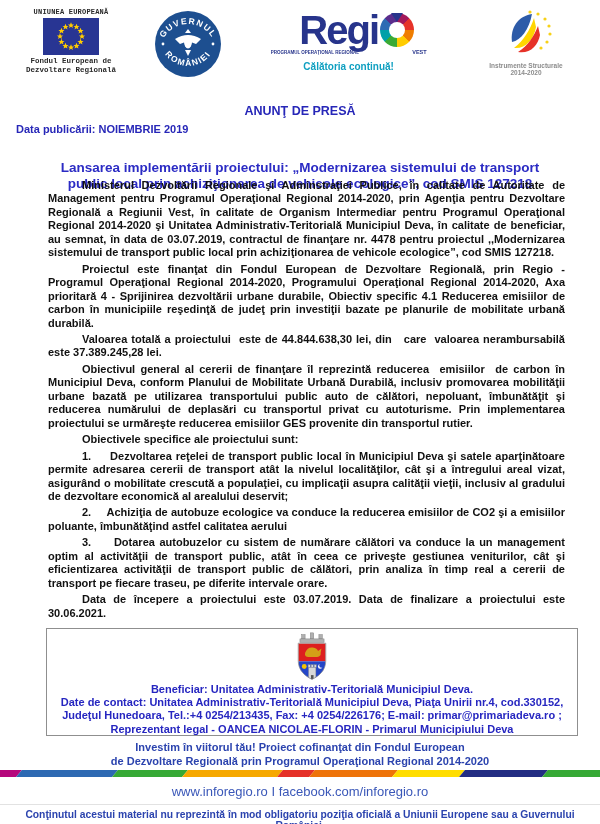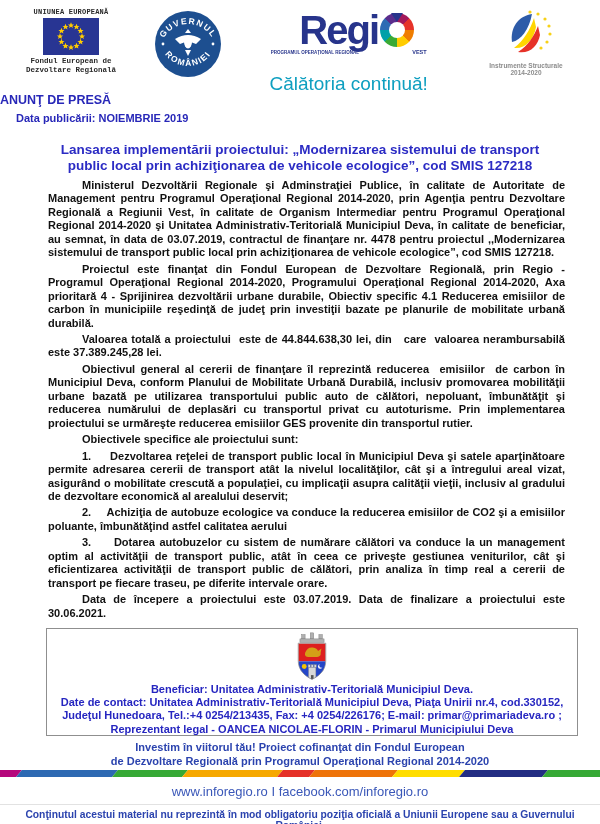--- a/index.html
+++ b/index.html
@@ -28,7 +28,7 @@
              font-weight:bold;color:#27348b;margin-top:1px;}
   .regio-program{font-size:4.5px;}
   .regio-vest{font-size:5.5px;}
-  .regio-tagline{font-size:19px;font-weight:normal;color:#0e9fc0;margin-top:18px;}
+  .regio-tagline{font-size:10px;font-weight:bold;color:#0e9fc0;margin-top:6px;}
   .struct{width:112px;text-align:center;color:#8c8c8c;font-weight:bold;}
   .struct-l1{font-size:6.5px;margin-top:-2px;}
   .struct-l2{font-size:6.5px;}

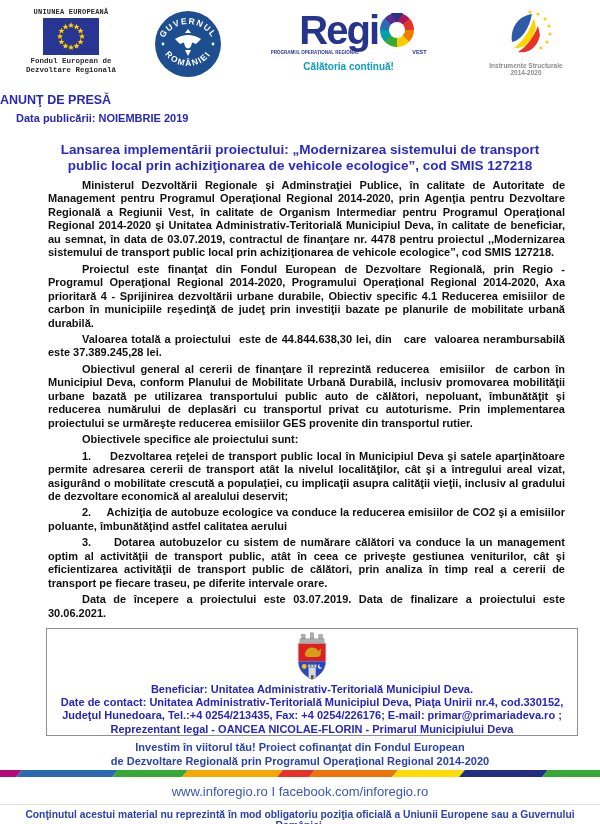--- a/index.html
+++ b/index.html
@@ -34,7 +34,7 @@
   .struct-l2{font-size:6.5px;}
 
   
-  .kicker{font-size:12.5px;font-weight:bold;color:#2727b8;margin-top:9px;}
+  .kicker{text-align:center;font-size:12.5px;font-weight:bold;color:#2727b8;margin-top:20px;}
   .dateline{text-align:left;font-size:11px;font-weight:bold;color:#2727b8;margin:5px 34px 0 16px;}
   .title{text-align:center;font-size:13.5px;line-height:15.5px;font-weight:bold;color:#2b2bc4;margin-top:18px;}
 

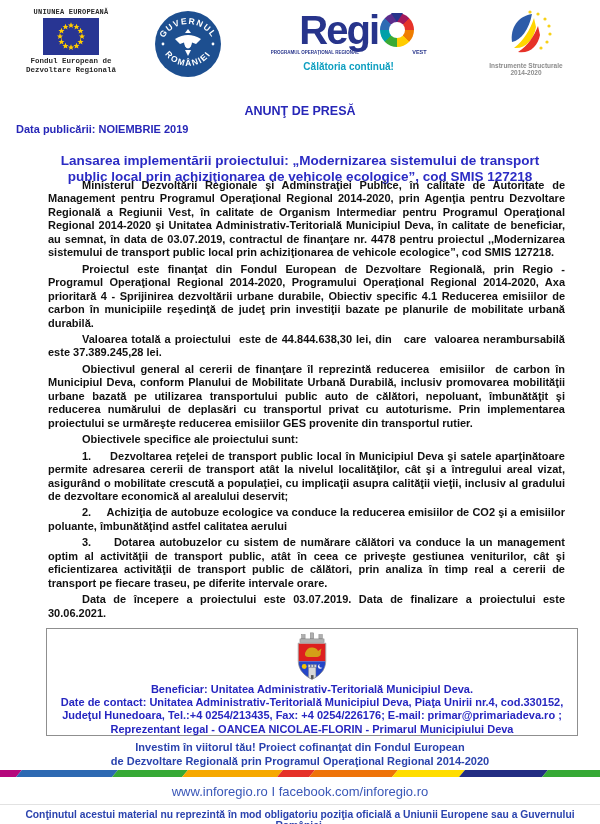--- a/index.html
+++ b/index.html
@@ -36,7 +36,7 @@
   
   .kicker{text-align:center;font-size:12.5px;font-weight:bold;color:#2727b8;margin-top:20px;}
   .dateline{text-align:left;font-size:11px;font-weight:bold;color:#2727b8;margin:5px 34px 0 16px;}
-  .title{text-align:center;font-size:13.5px;line-height:15.5px;font-weight:bold;color:#2b2bc4;margin-top:18px;}
+  .title{text-align:center;font-size:13.5px;line-height:15.5px;font-weight:bold;color:#2b2bc4;margin-top:25px;}
 
   
   .bodytext{position:absolute;top:176px;left:45px;right:32px;

